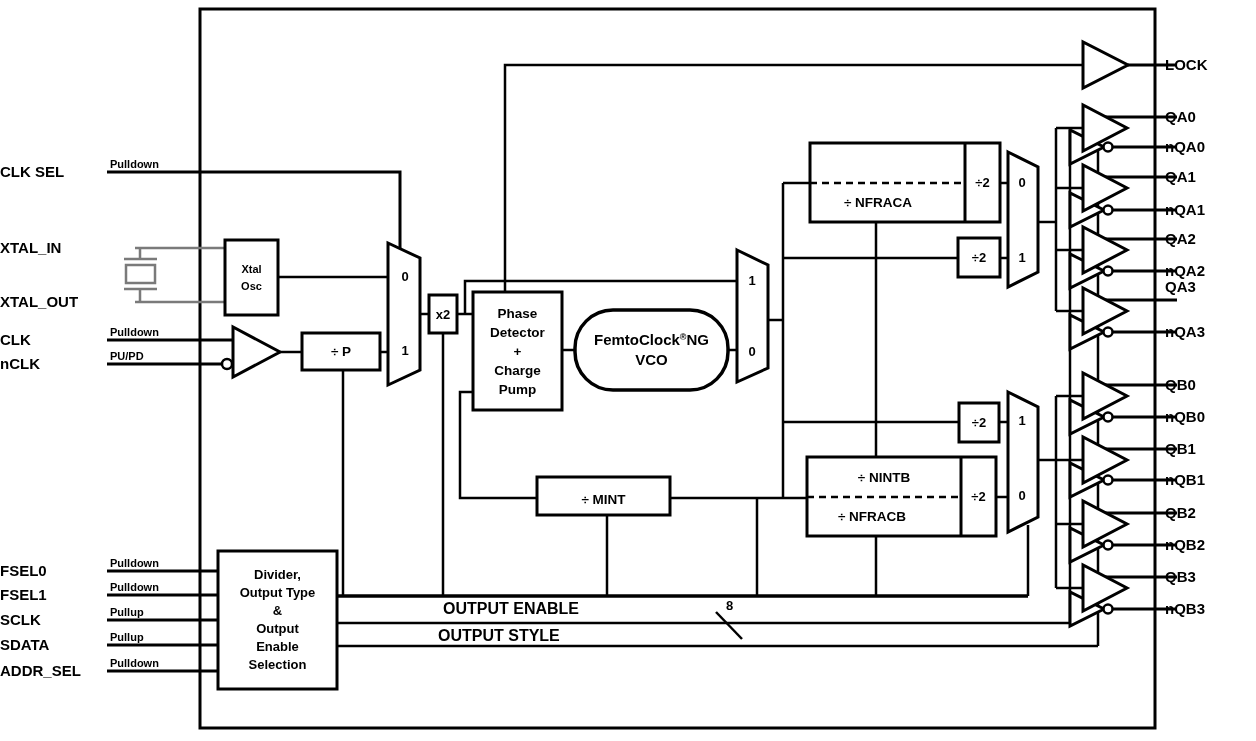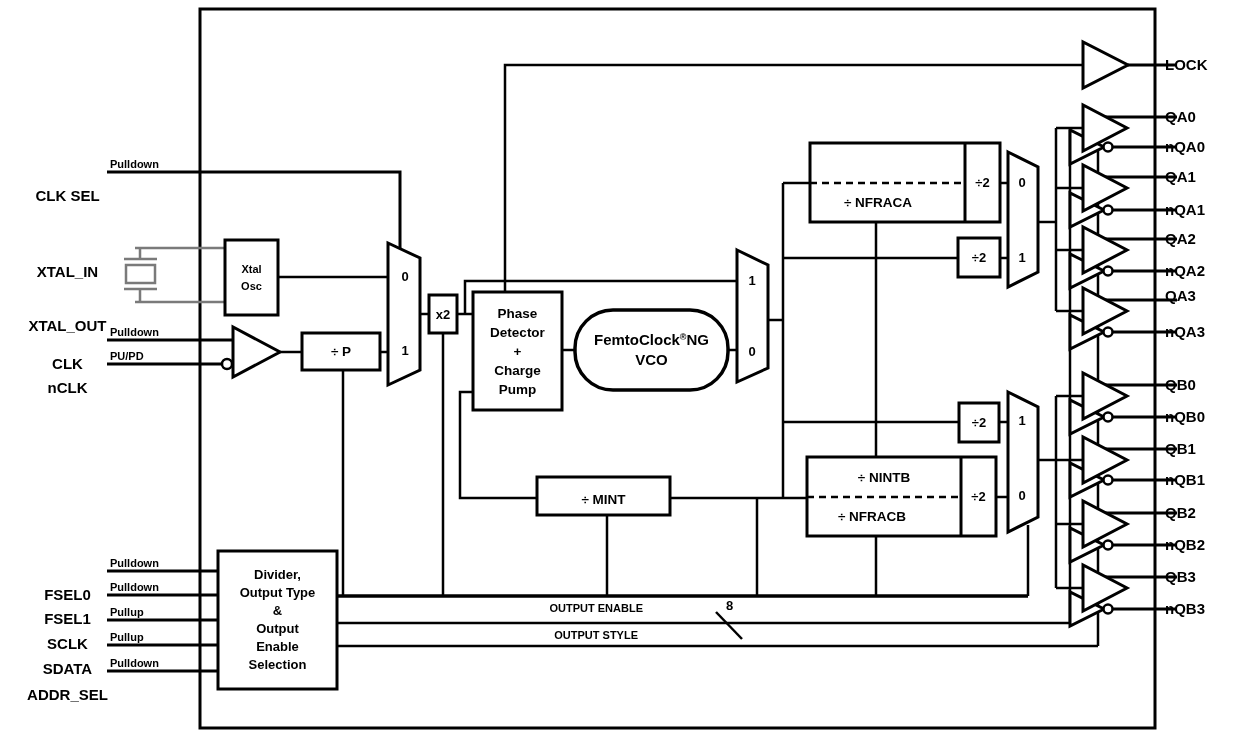--- a/index.html
+++ b/index.html
@@ -9,7 +9,7 @@
   }
   #stage svg{position:absolute;left:0;top:0;}
   .lbl{position:absolute;font-weight:bold;white-space:pre-line;line-height:17px;font-size:15px;}
-  .pin-l{left:16px;width:103px;text-align:center;margin-top:24px;}
+  .pin-l{left:0;width:103px;text-align:left;}
   .ann{position:absolute;font-weight:bold;font-size:11px;line-height:13px;left:110px;}
   .pin-r{left:1165px;width:90px;text-align:left;}
   .blk{display:flex;align-items:center;justify-content:center;text-align:center;}

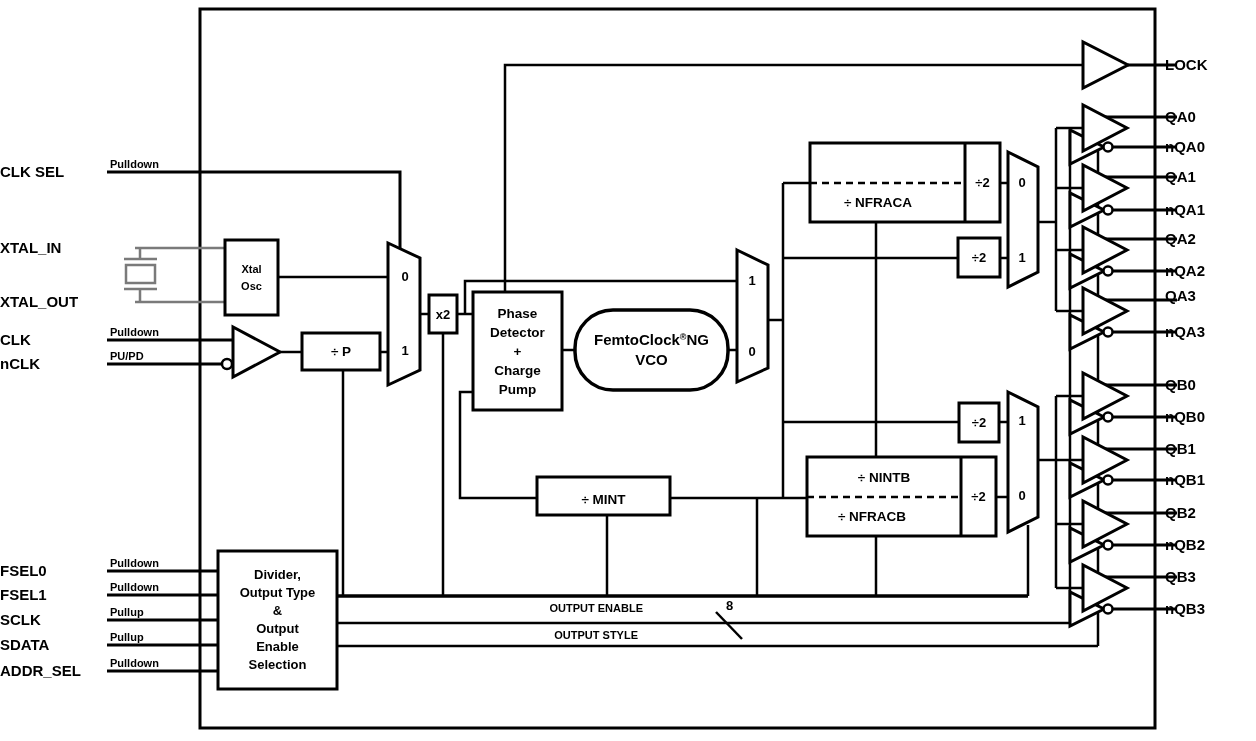--- a/index.html
+++ b/index.html
@@ -199,7 +199,7 @@
 <div class="lbl pin-r" style="top:201px">nQA1</div>
 <div class="lbl pin-r" style="top:230px">QA2</div>
 <div class="lbl pin-r" style="top:262px">nQA2</div>
-<div class="lbl pin-r" style="top:287px">QA3</div>
+<div class="lbl pin-r" style="top:278px">QA3</div>
 <div class="lbl pin-r" style="top:323px">nQA3</div>
 <div class="lbl pin-r" style="top:376px">QB0</div>
 <div class="lbl pin-r" style="top:408px">nQB0</div>

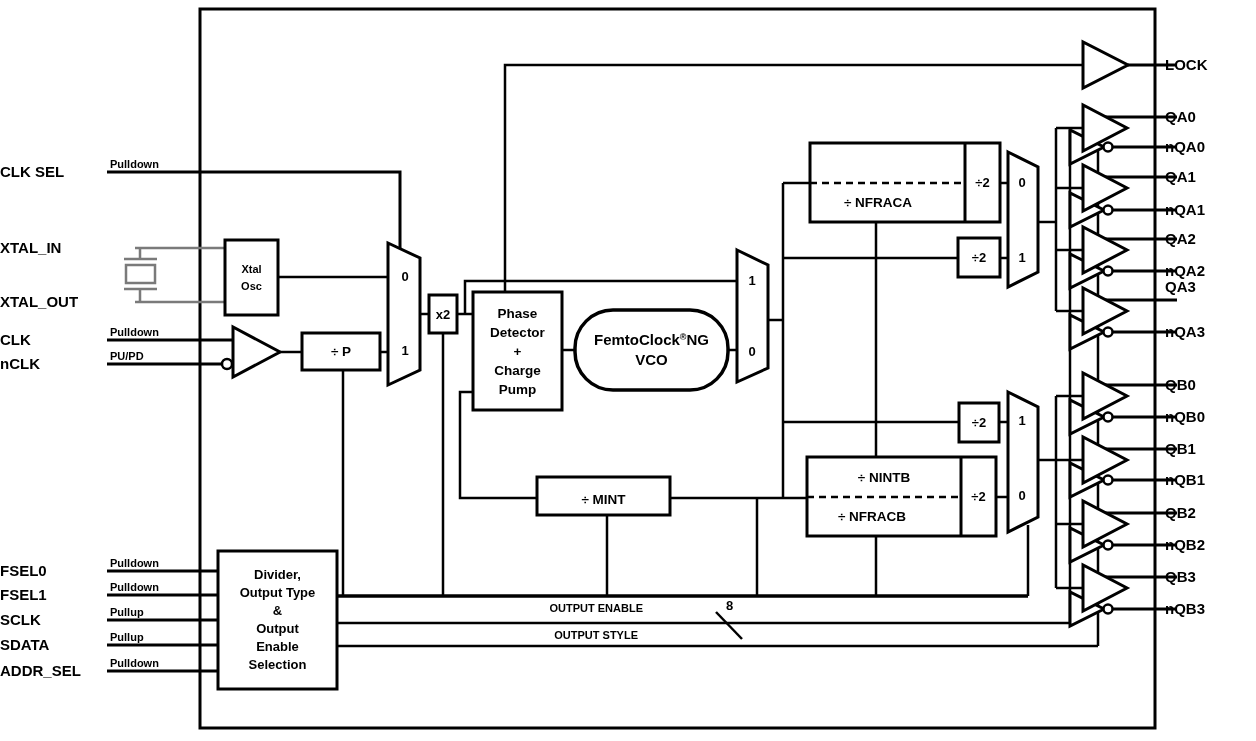--- a/index.html
+++ b/index.html
@@ -18,7 +18,7 @@
   .xtal{font-size:11px;line-height:17px;}
   .ctl{font-size:13px;line-height:18px;}
   .muxn{width:14px;height:14px;font-size:13px;line-height:14px;text-align:center;}
-  .busl{font-size:11px;line-height:15px;text-align:right;width:200px;}
+  .busl{font-size:16px;line-height:15px;text-align:left;width:200px;}
   .vco-label{flex-direction:column;font-size:15px;line-height:18px;}
   .reg{font-size:9px;position:relative;top:-5px;}
   .n8{font-size:13px;line-height:14px;}

